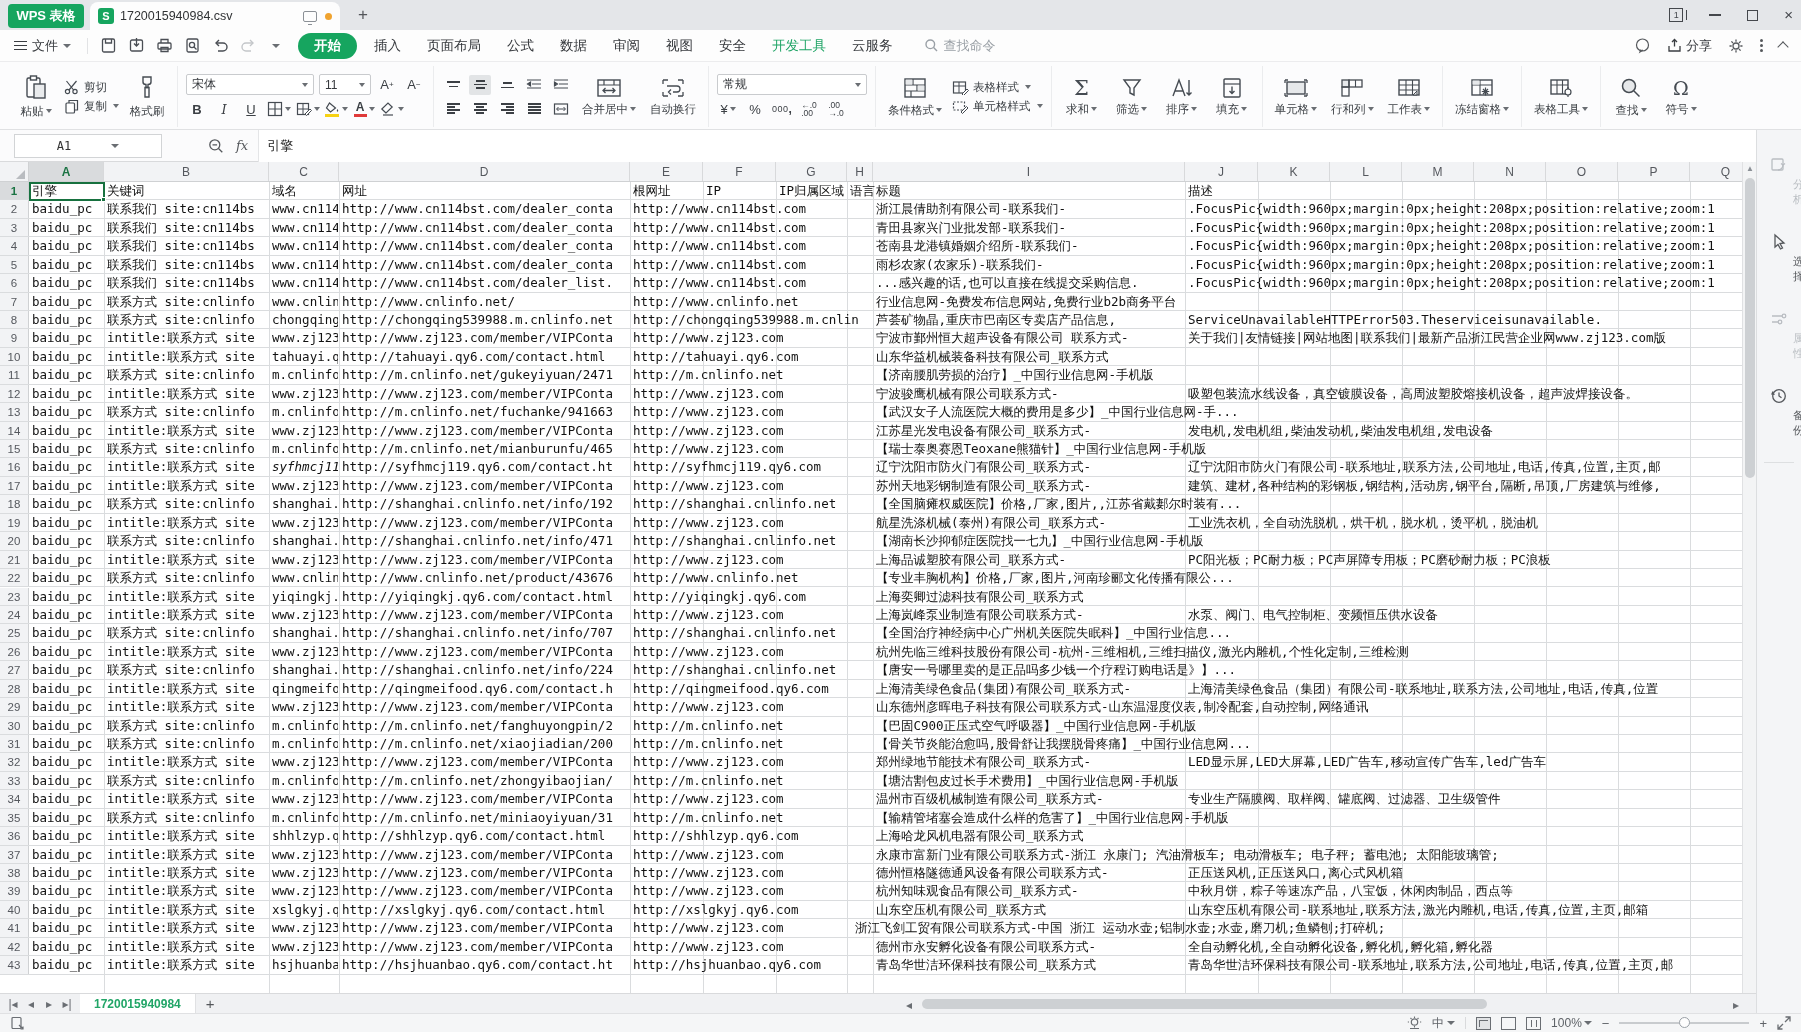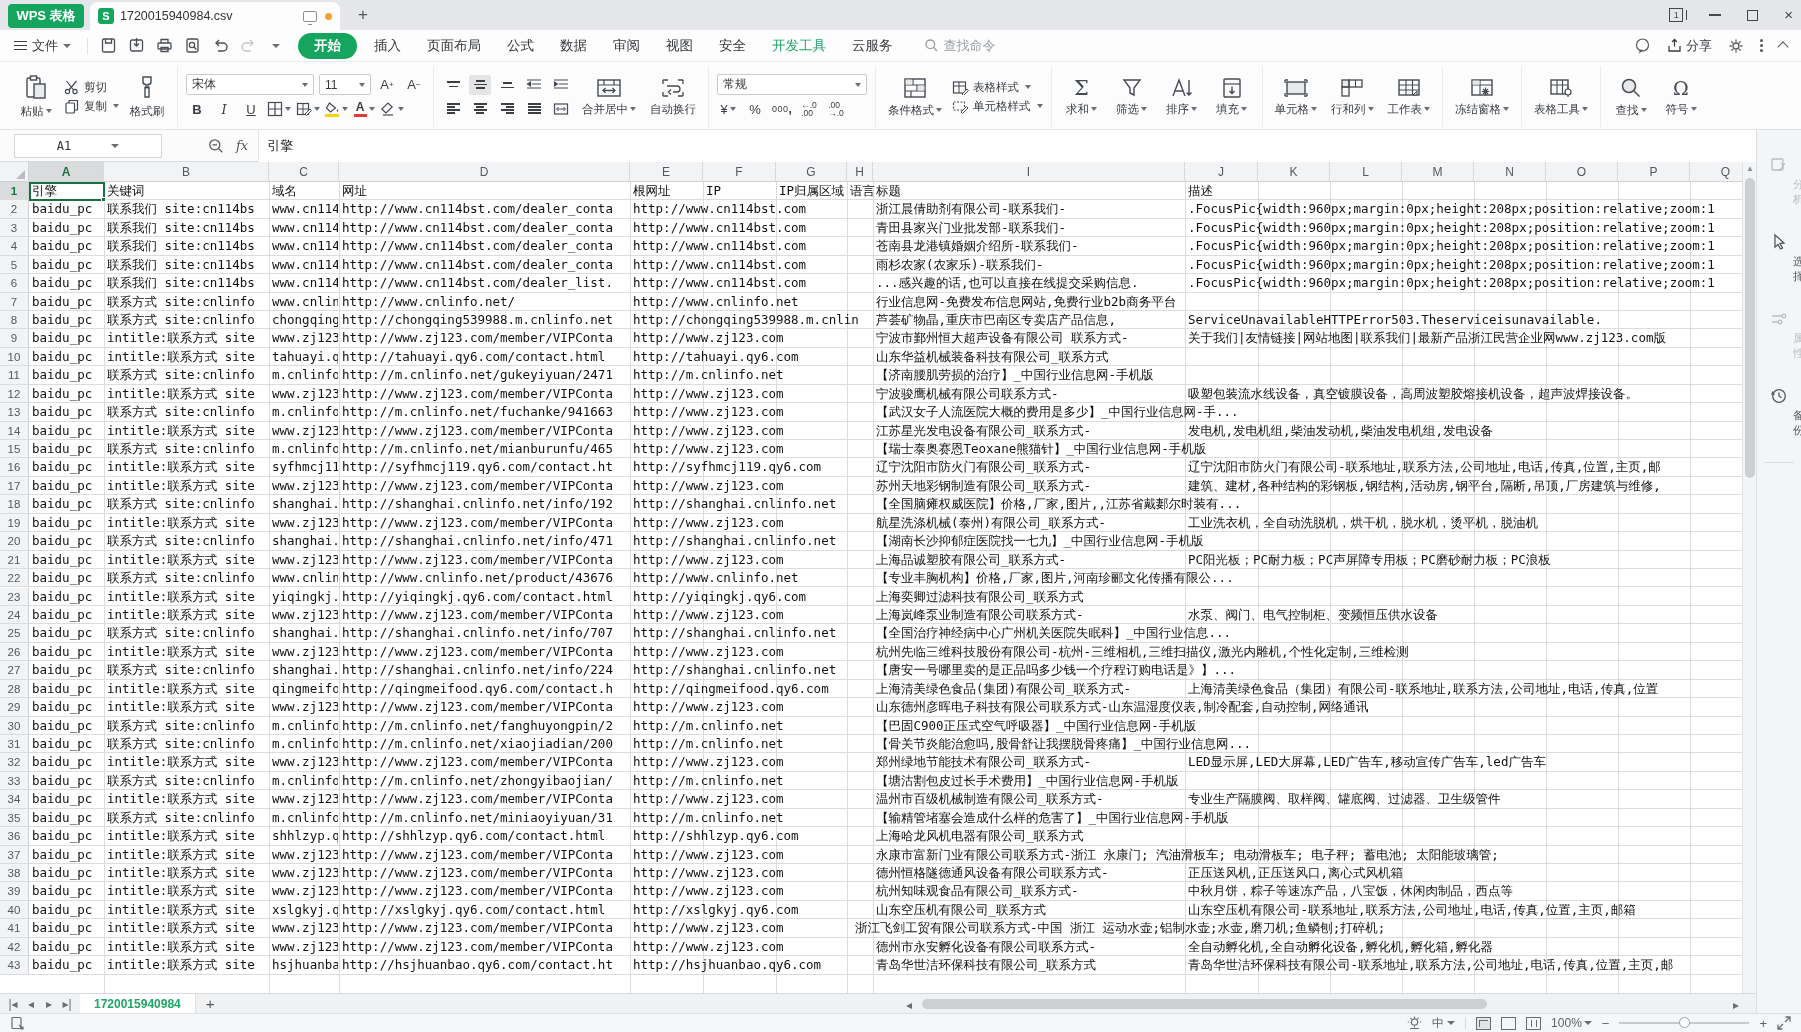--- a/index.html
+++ b/index.html
@@ -789,7 +789,7 @@
         <div class="rownum">16</div>
         <div class="cell" style="left: 32px; width: 70px;">baidu_pc</div>
         <div class="cell" style="left: 107px; width: 160px;">intitle:联系方式 site</div>
-        <div class="cell" style="left: 272px; width: 66px;">syfhmcj11</div>
+        <div class="cell" style="left: 272px; width: 66px; font-style: italic;">syfhmcj11</div>
         <div class="cell" style="left: 342px; width: 286px;">http://syfhmcj119.qy6.com/contact.ht</div>
         <div class="cell" style="left: 633px; width: 240px;">http://syfhmcj119.qy6.com</div>
         <div class="cell free" style="left: 876px;">辽宁沈阳市防火门有限公司_联系方式-</div>

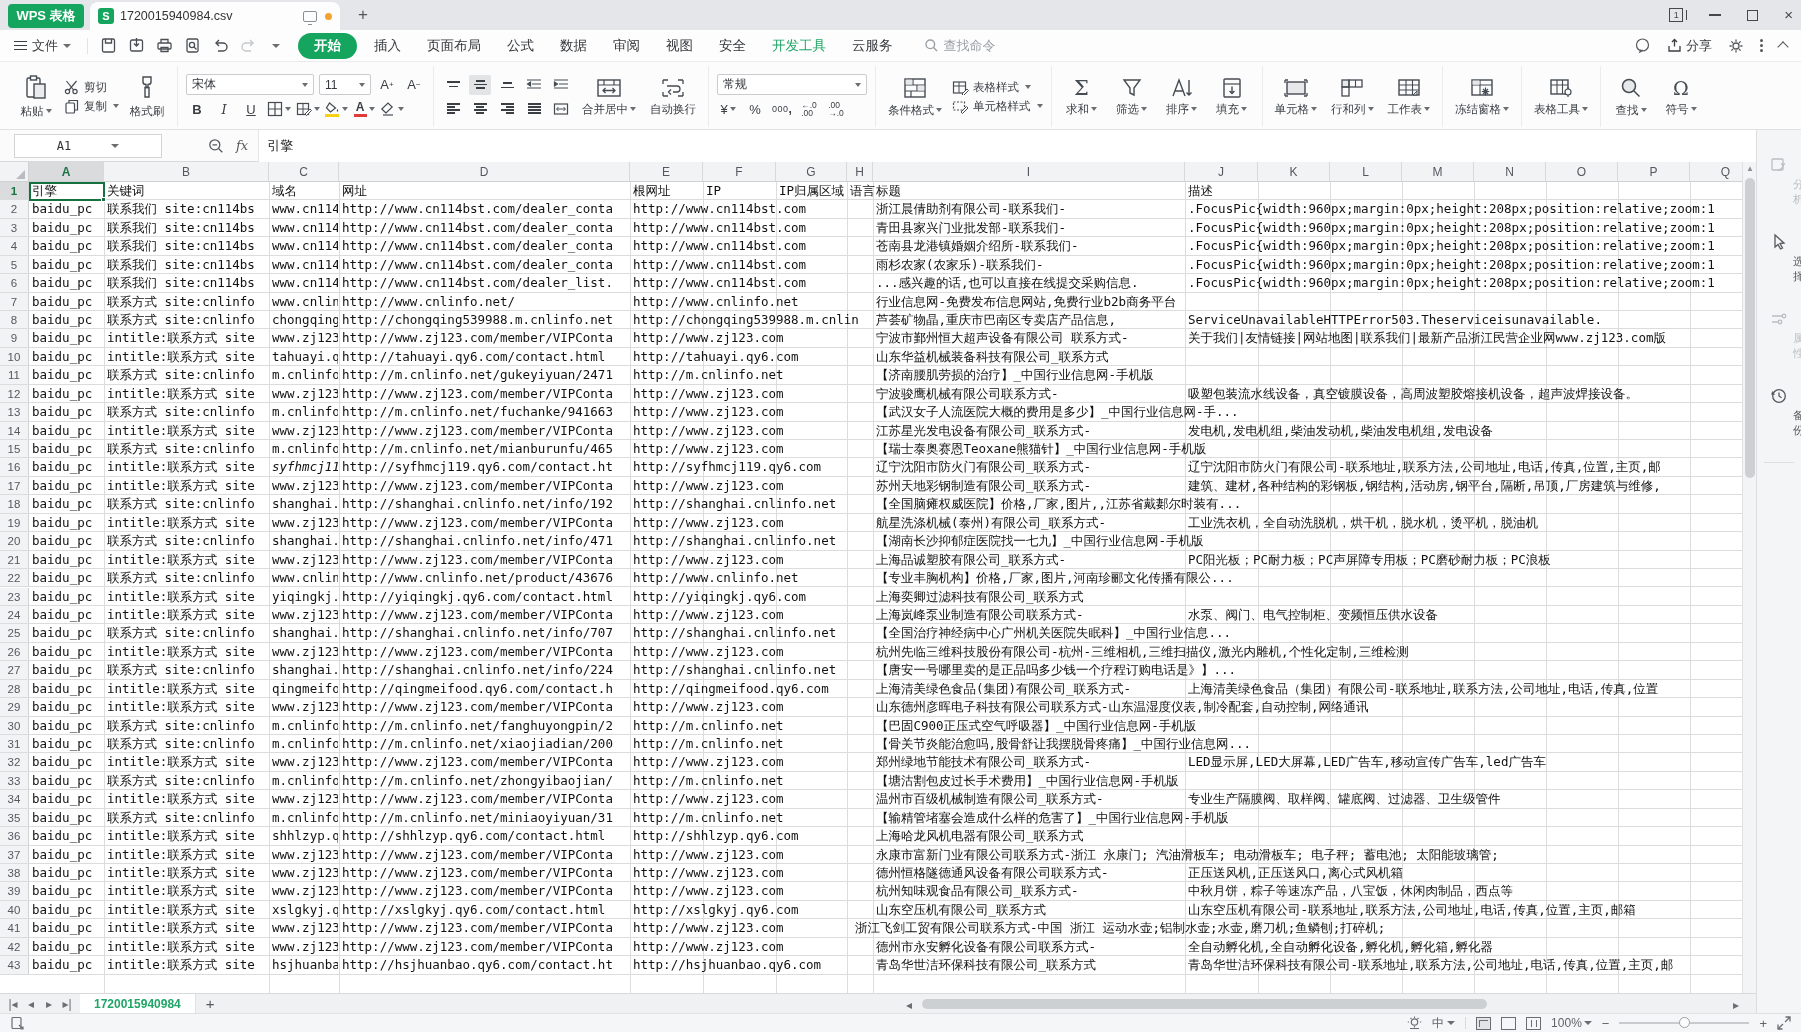--- a/index.html
+++ b/index.html
@@ -1019,7 +1019,7 @@
         <div class="cell" style="left: 342px; width: 286px;">http://xslgkyj.qy6.com/contact.html</div>
         <div class="cell" style="left: 633px; width: 240px;">http://xslgkyj.qy6.com</div>
         <div class="cell free" style="left: 876px;">山东空压机有限公司_联系方式</div>
-        <div class="cell free" style="left: 1188px;">山东空压机有限公司-联系地址,联系方法,公司地址,电话,传真,位置,主页,邮箱</div>
+        <div class="cell free" style="left: 1188px;">山东空压机有限公司-联系地址,联系方法,激光内雕机,电话,传真,位置,主页,邮箱</div>
       </div>
       <div class="grow" style="top: 737.273px;">
         <div class="rownum">41</div>

